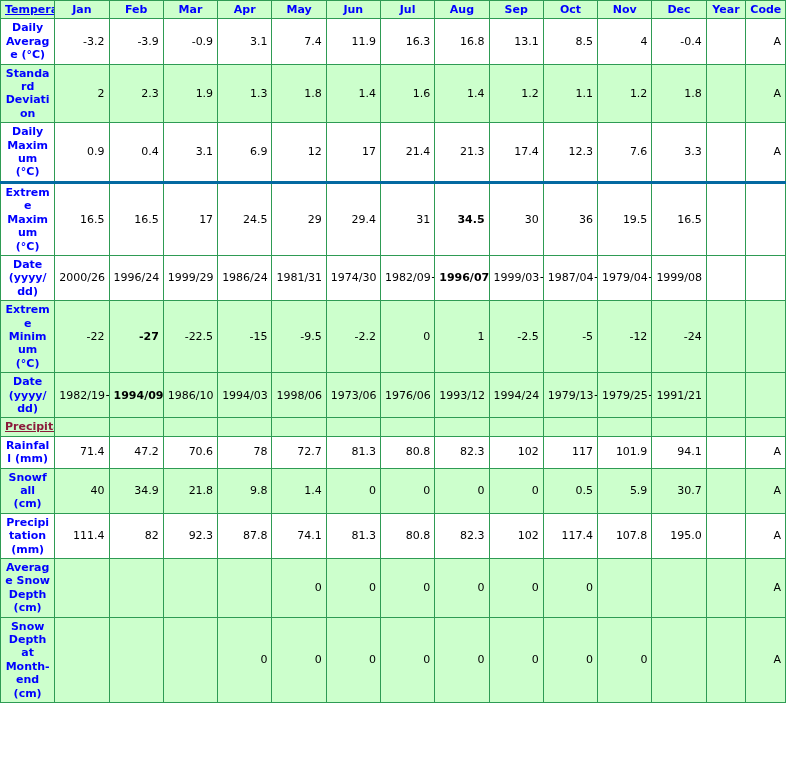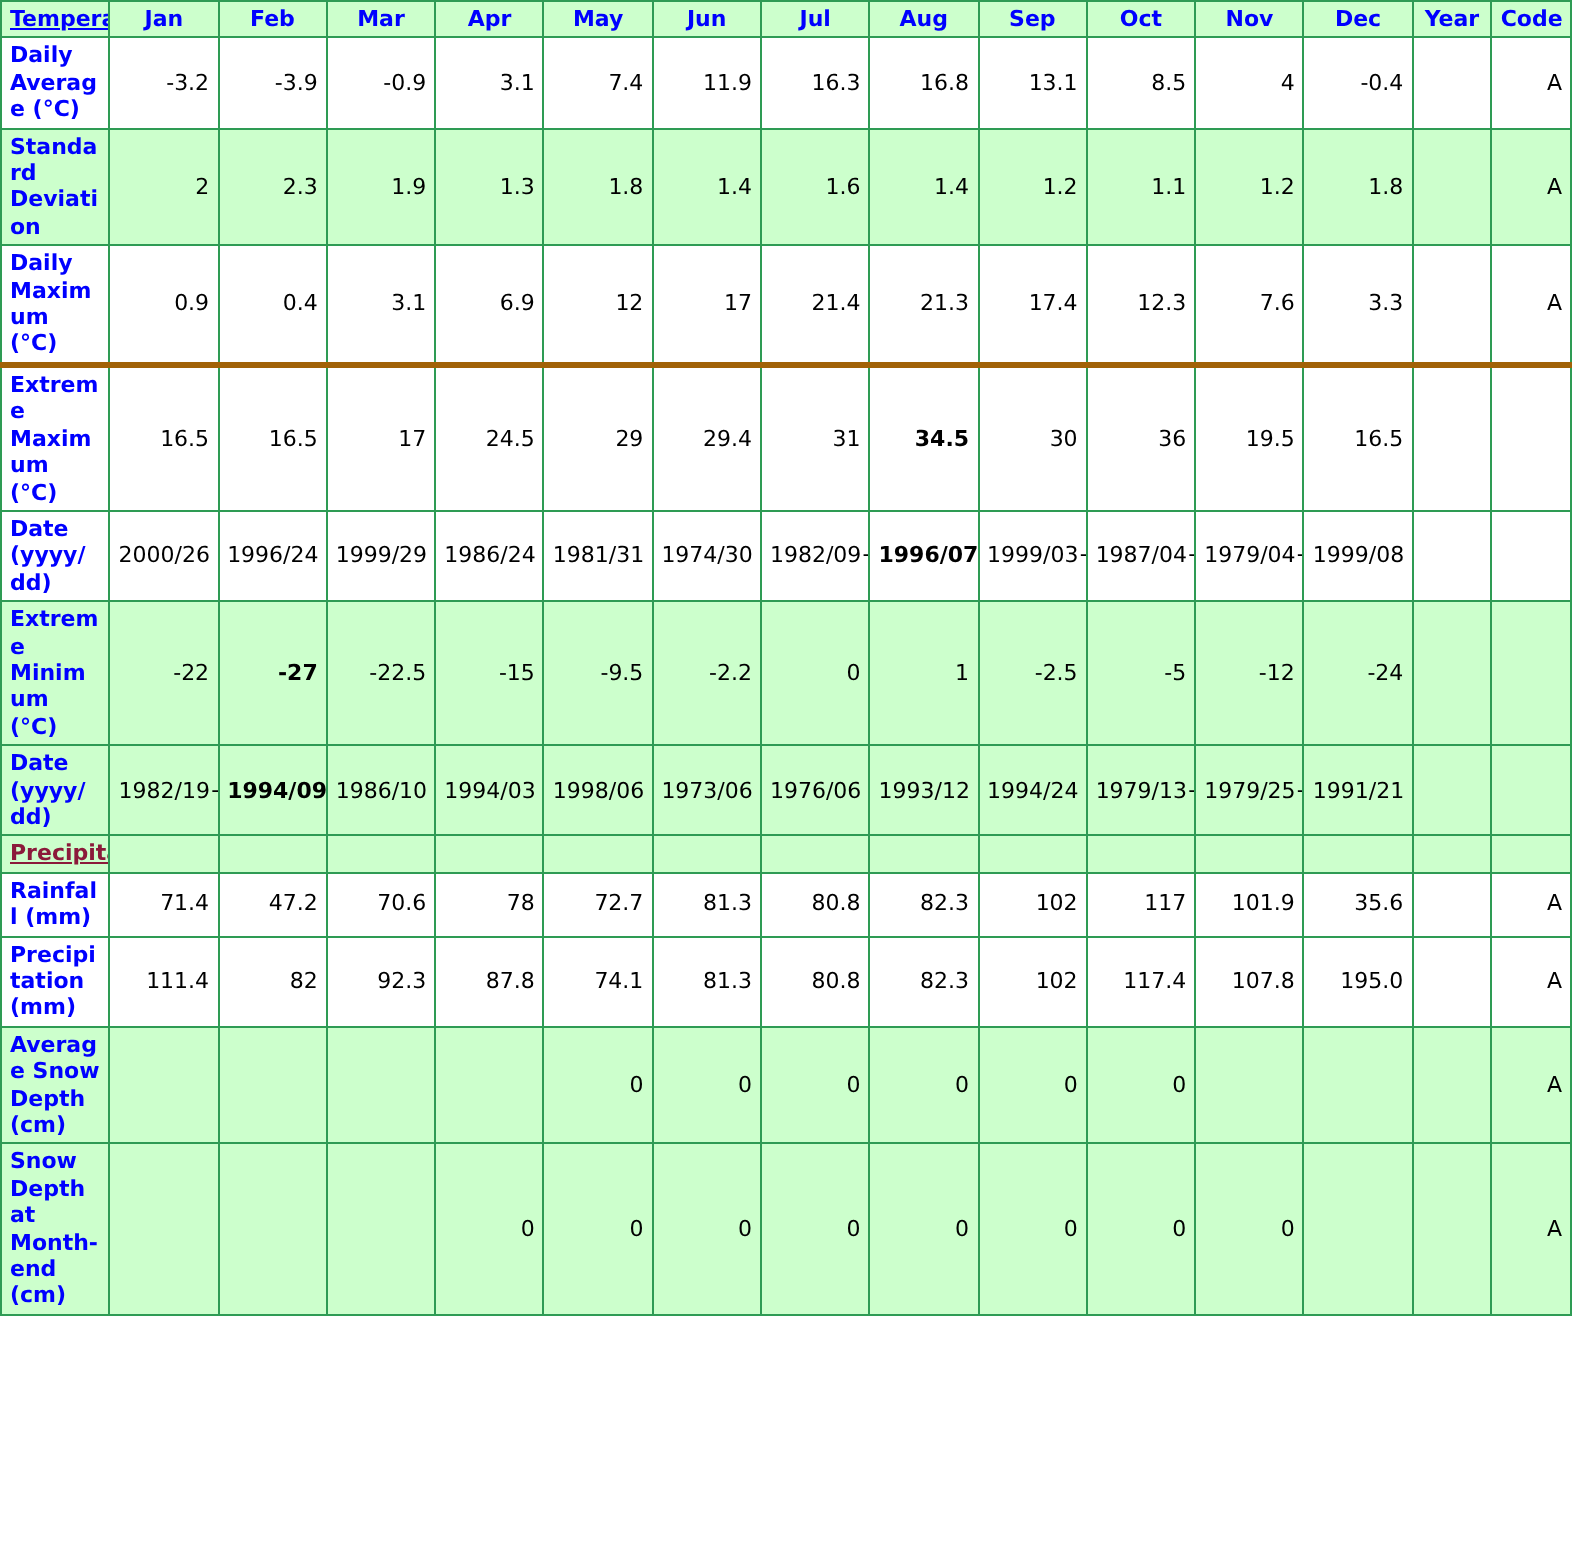--- a/index.html
+++ b/index.html
@@ -66,7 +66,7 @@
   td.rowlabel {
     color: #0000ff;
     font-weight: bold;
-    text-align: left;
+    text-align: center;
     word-wrap: break-word;
   }
 

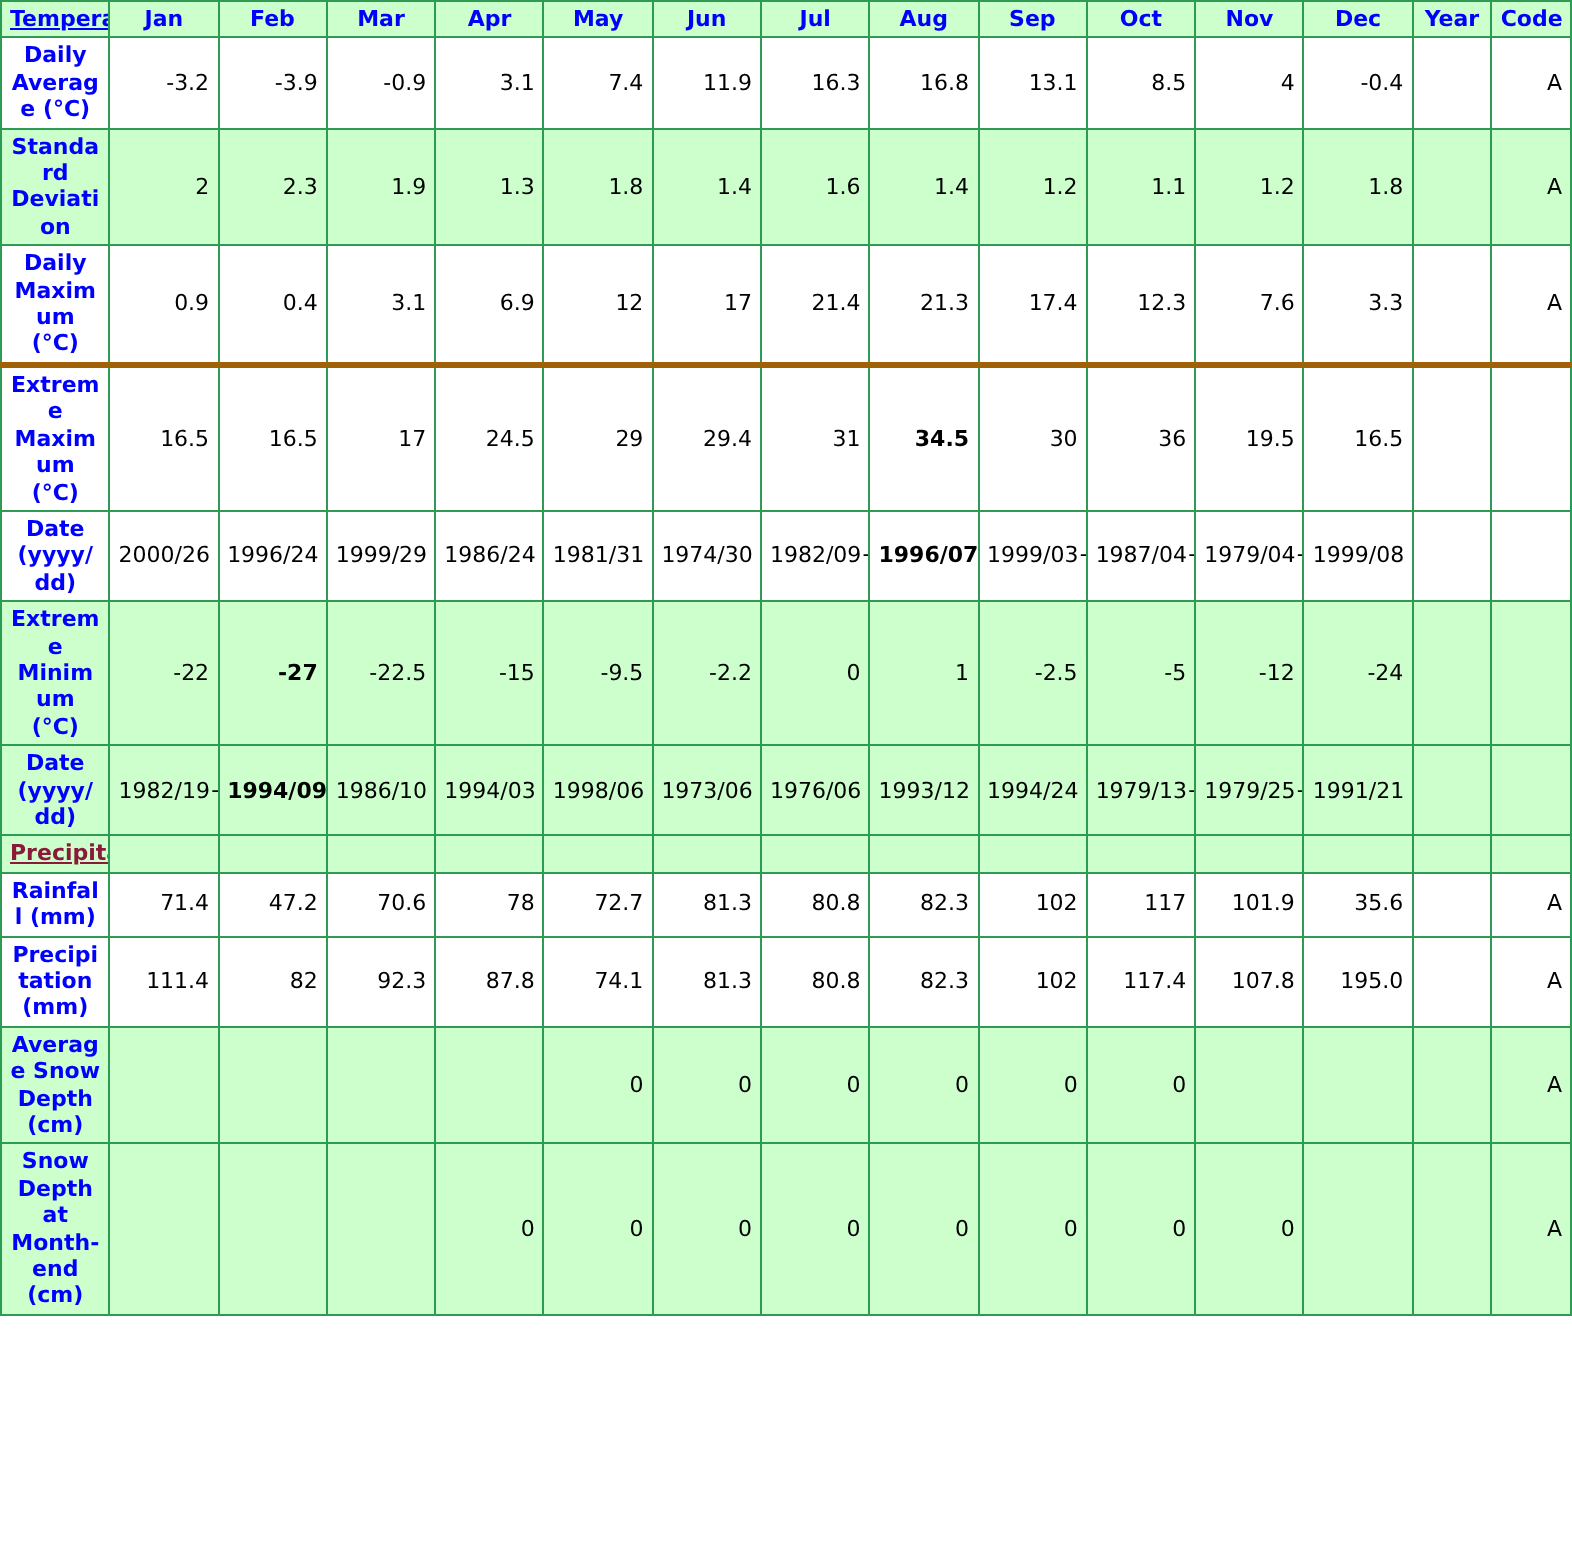--- a/index.html
+++ b/index.html
@@ -87,7 +87,7 @@
   tr.green td { background: #ccffcc; }
 
   
-  tr.group-top td { border-top: 3px solid #a16207; margin-top: 44px; }
+  tr.group-top td { border-top: 3px solid #0369a1; margin-top: 44px; }
 </style>
 </head>
 <body>

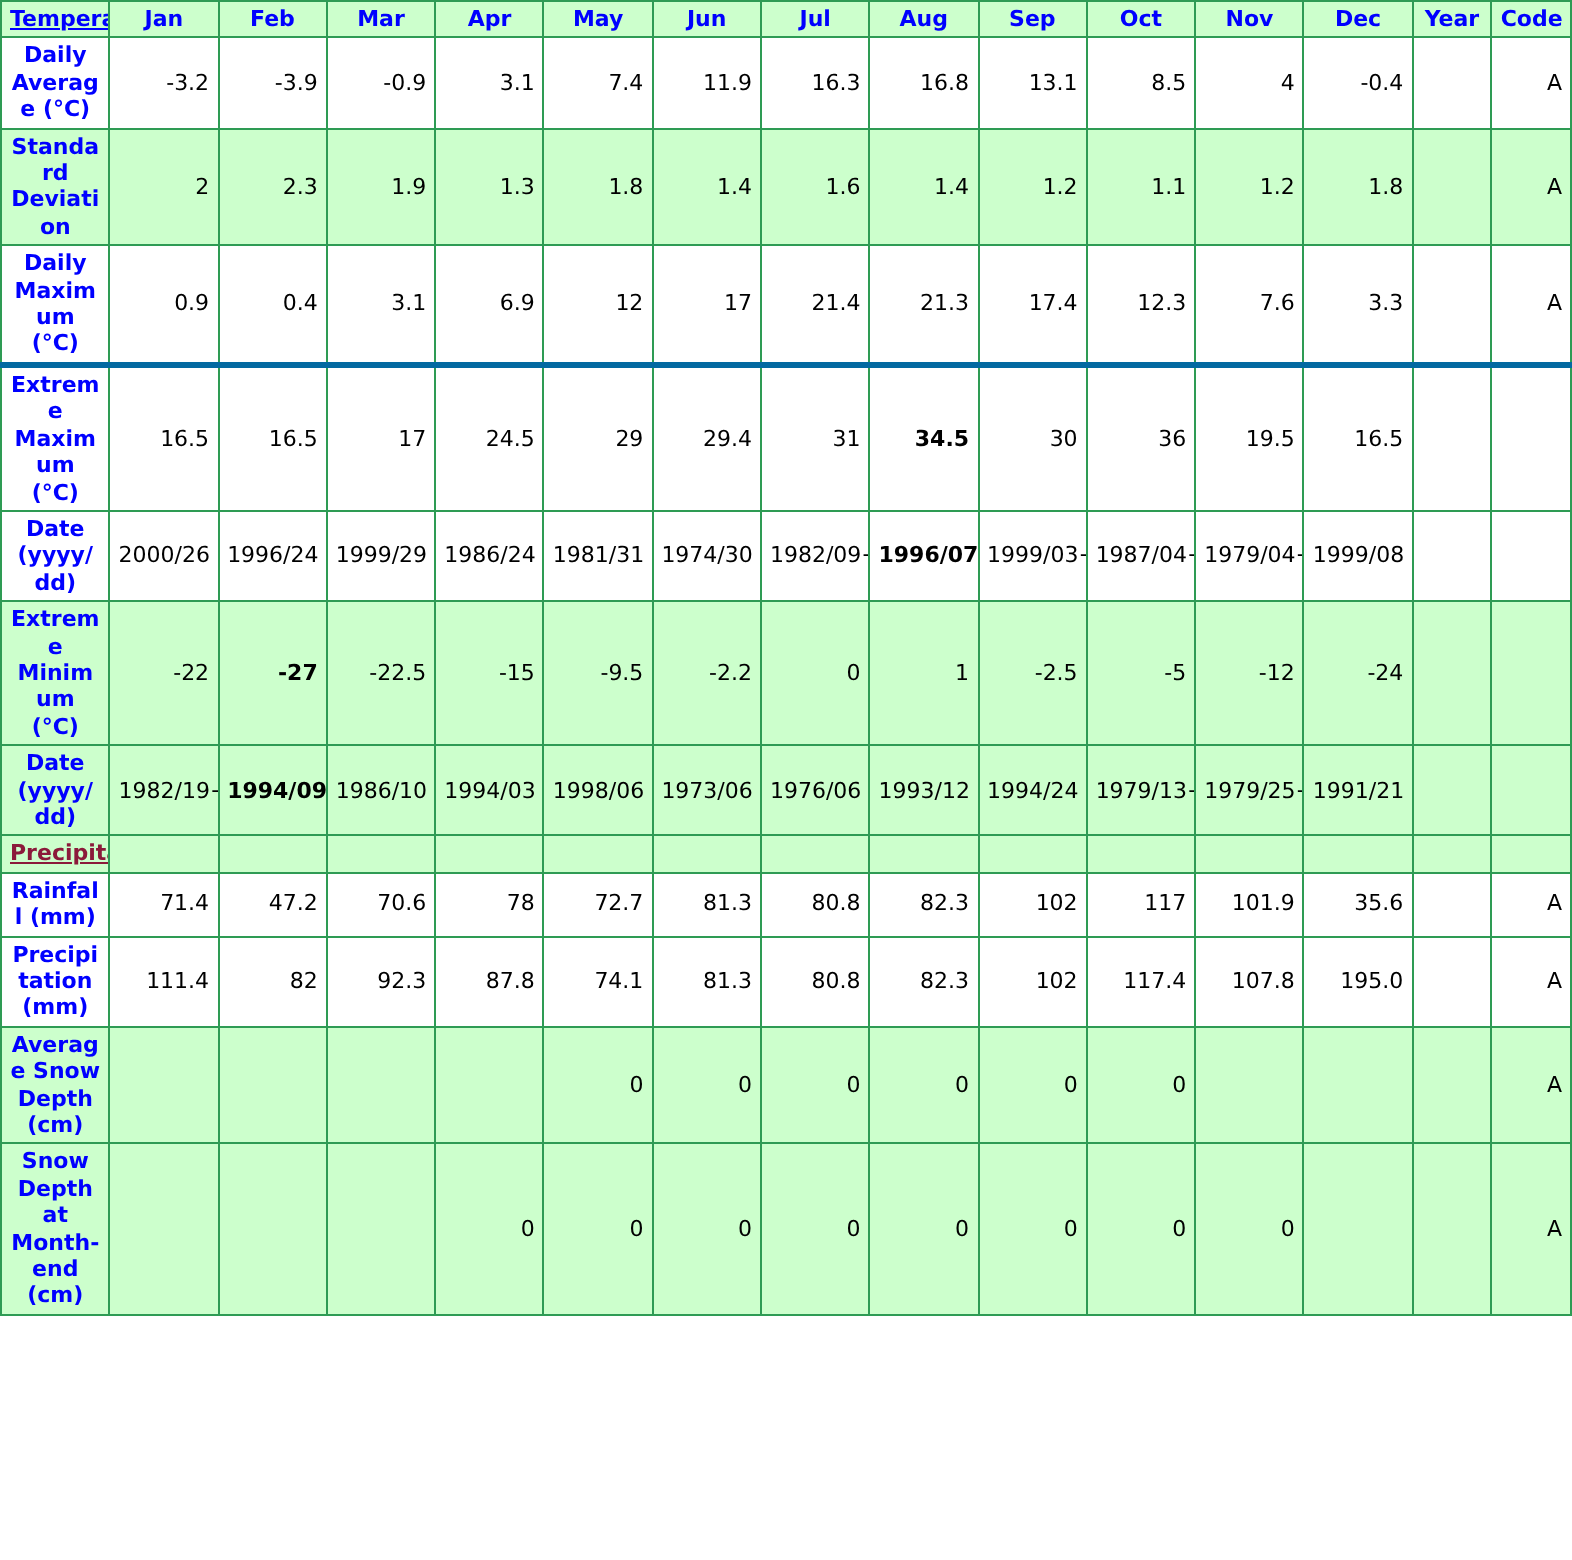--- a/index.html
+++ b/index.html
@@ -278,7 +278,7 @@
         <td class="val">102</td>
         <td class="val">117</td>
         <td class="val">101.9</td>
-        <td class="val">35.6</td>
+        <td class="val">94.1</td>
         <td class="val"></td>
         <td class="code">A</td>
       </tr>

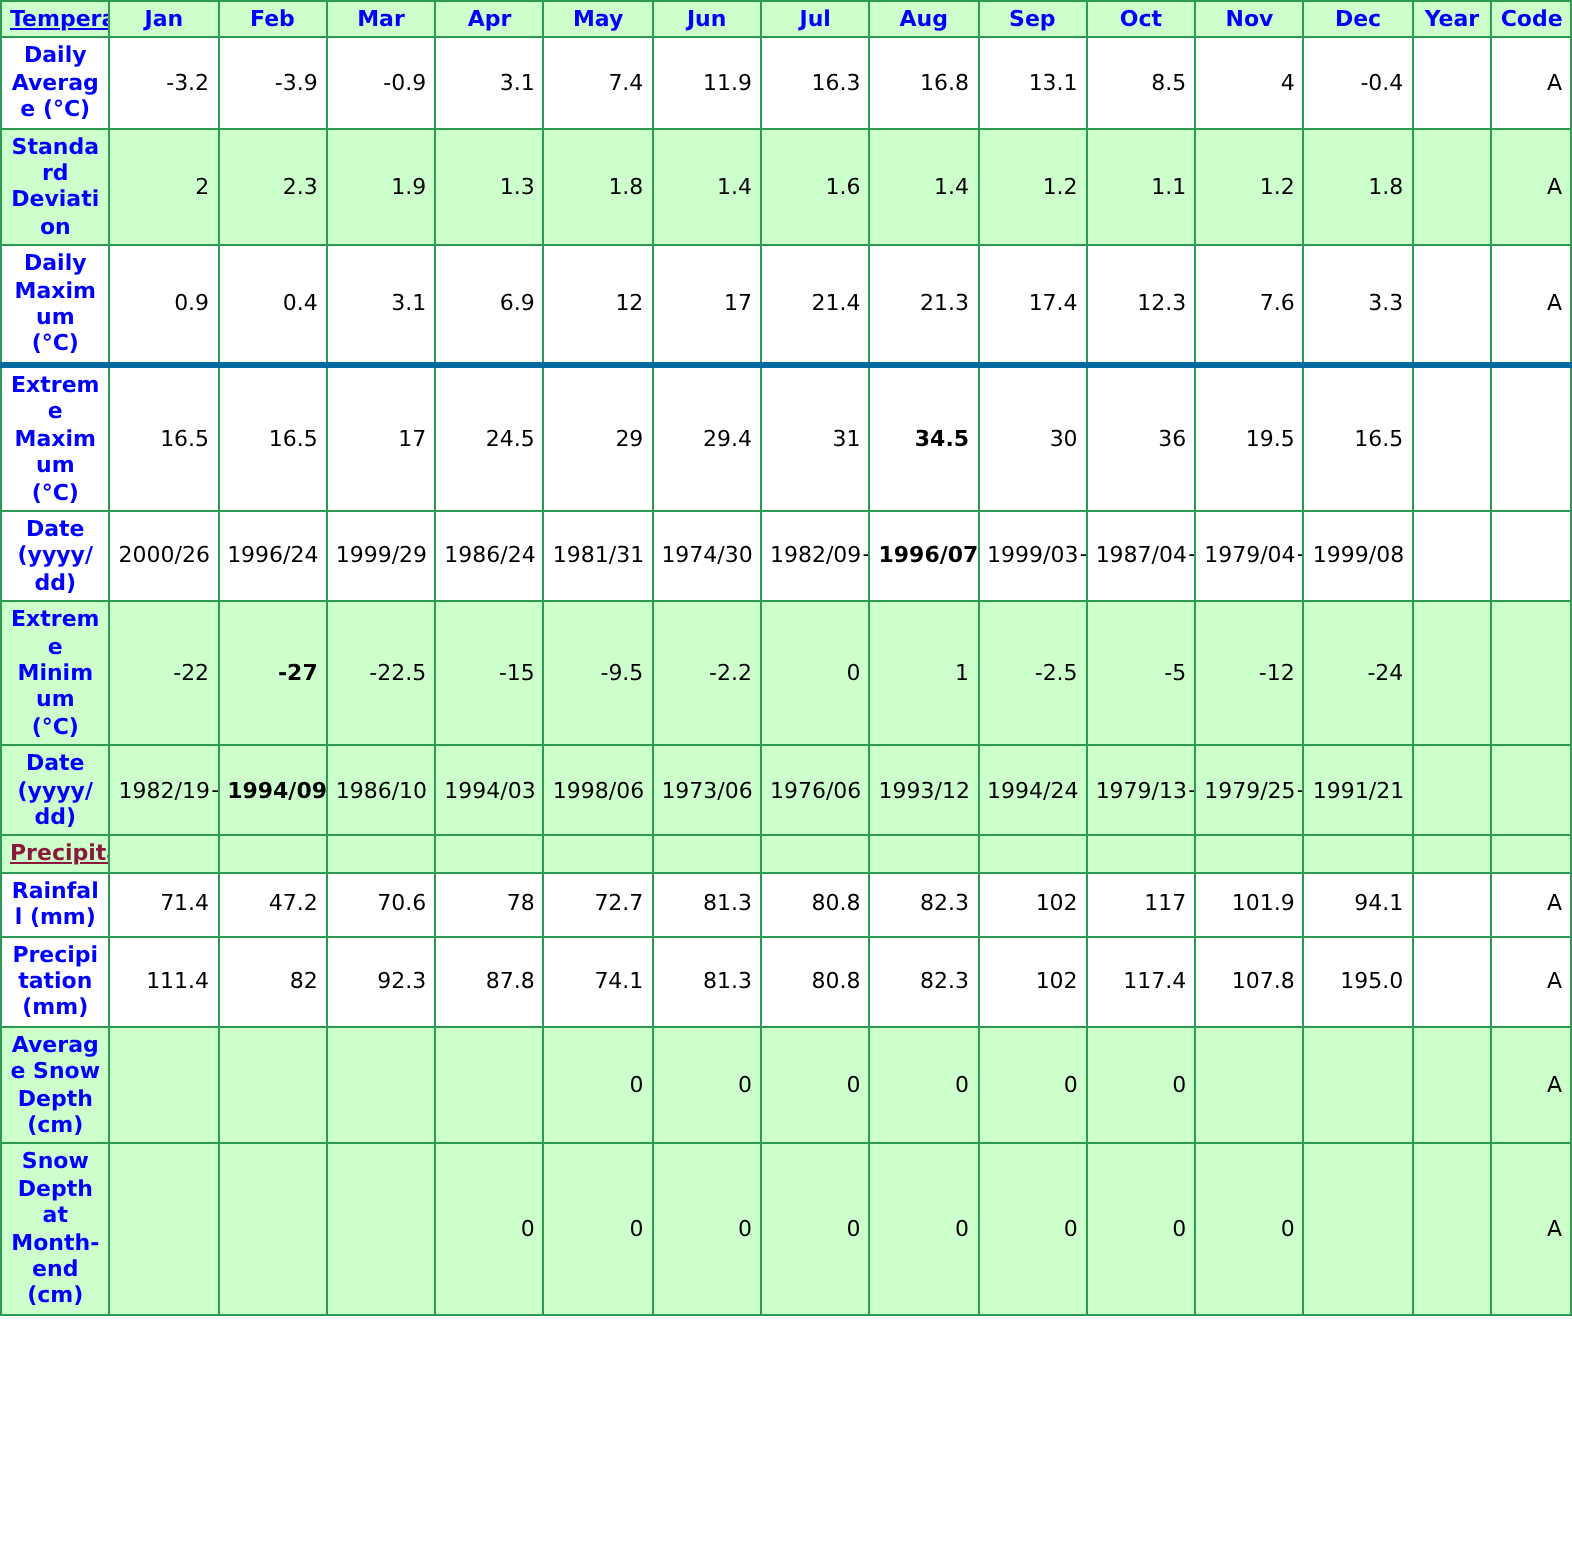--- a/index.html
+++ b/index.html
@@ -282,6 +282,23 @@
         <td class="val"></td>
         <td class="code">A</td>
       </tr>
+      <tr class="green">
+        <td class="rowlabel">Snowfall (cm)</td>
+        <td class="val">40</td>
+        <td class="val">34.9</td>
+        <td class="val">21.8</td>
+        <td class="val">9.8</td>
+        <td class="val">1.4</td>
+        <td class="val">0</td>
+        <td class="val">0</td>
+        <td class="val">0</td>
+        <td class="val">0</td>
+        <td class="val">0.5</td>
+        <td class="val">5.9</td>
+        <td class="val">30.7</td>
+        <td class="val"></td>
+        <td class="code">A</td>
+      </tr>
       <tr class="white">
         <td class="rowlabel">Precipitation (mm)</td>
         <td class="val">111.4</td>

